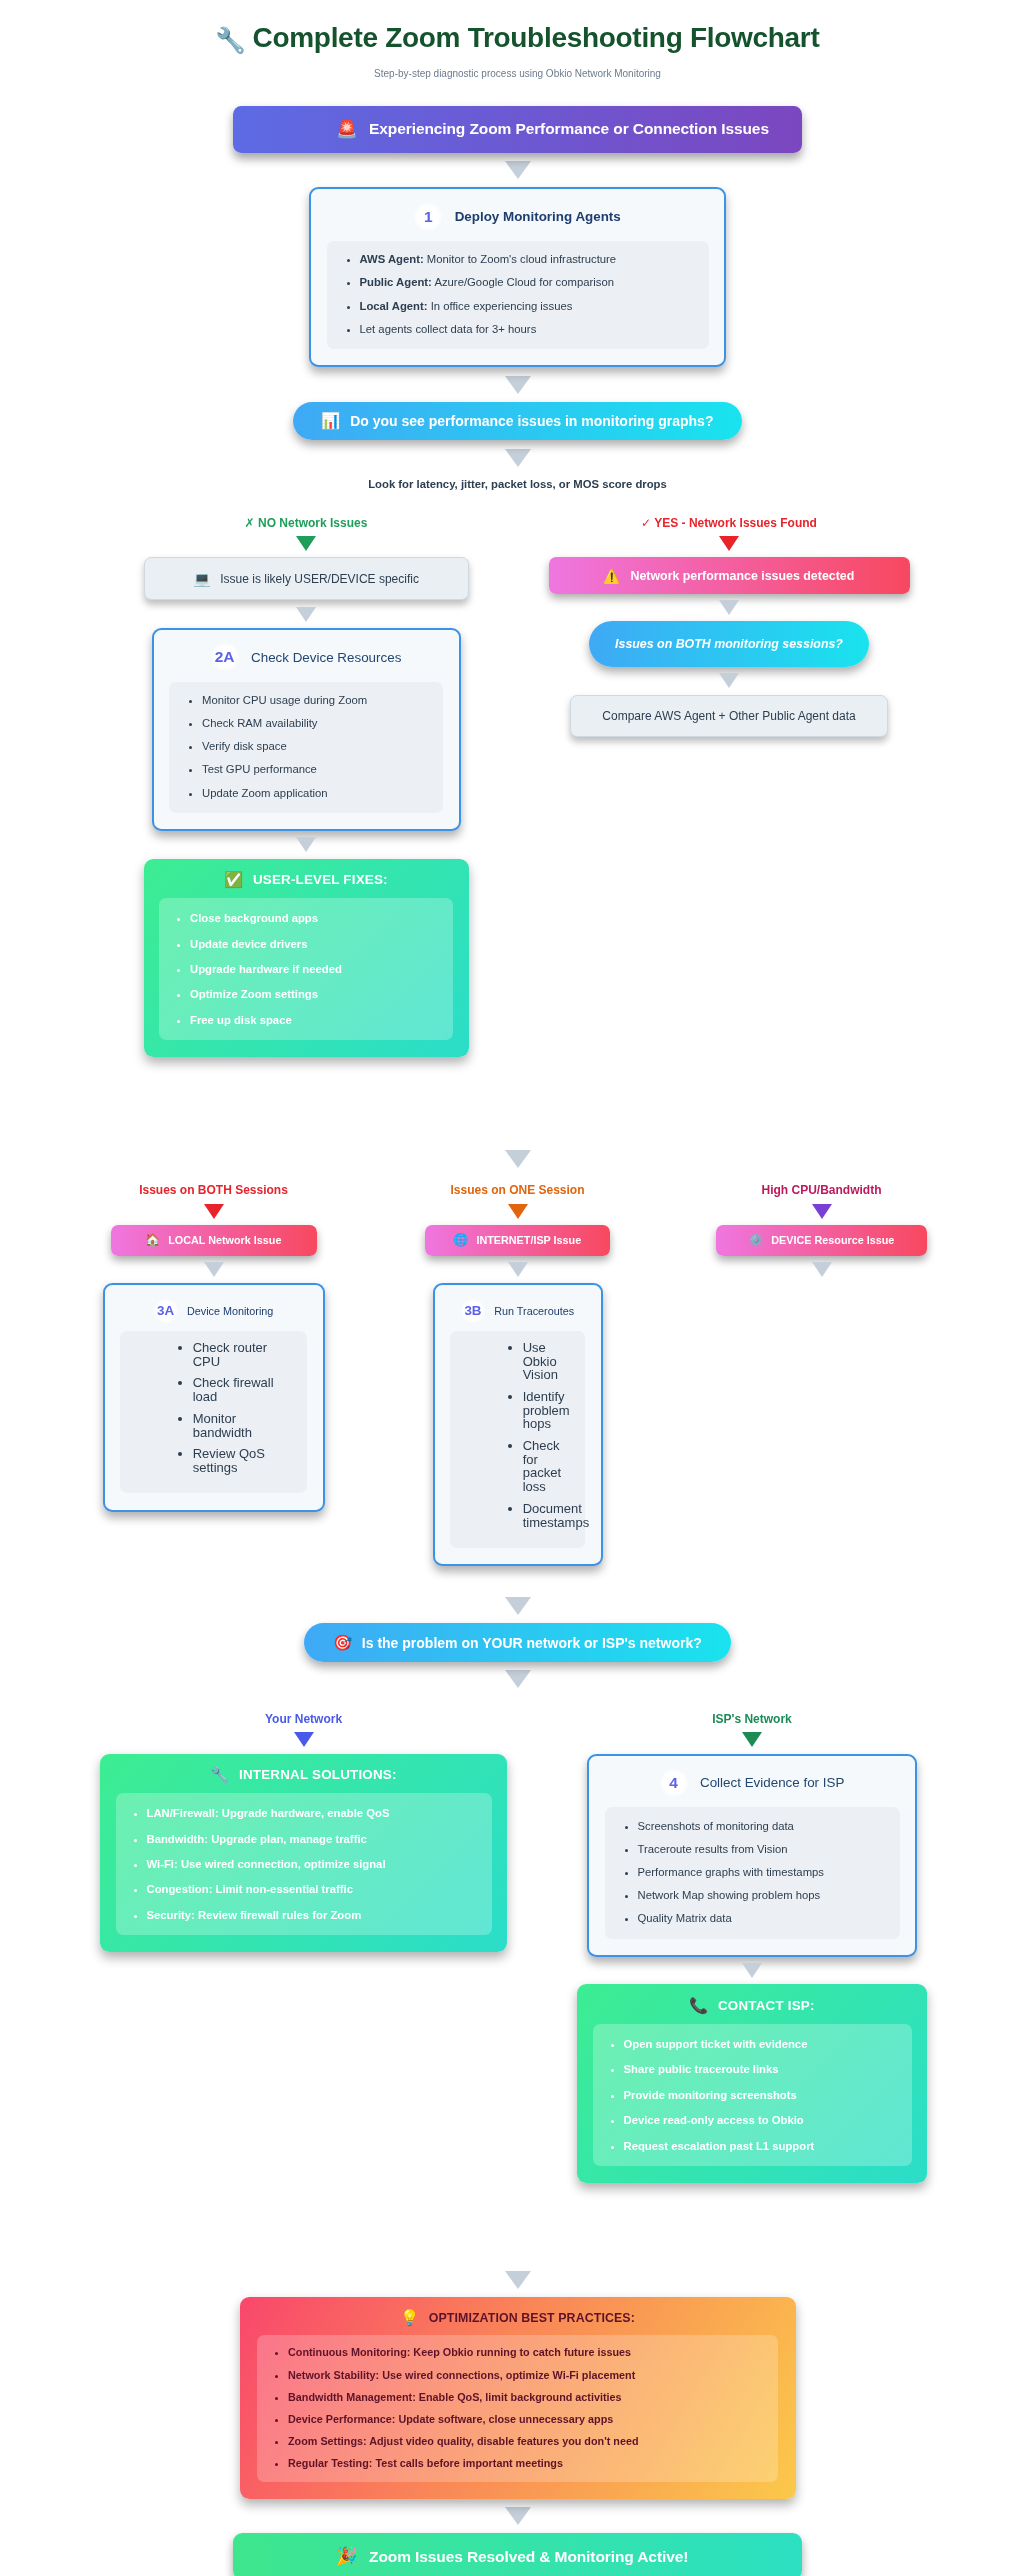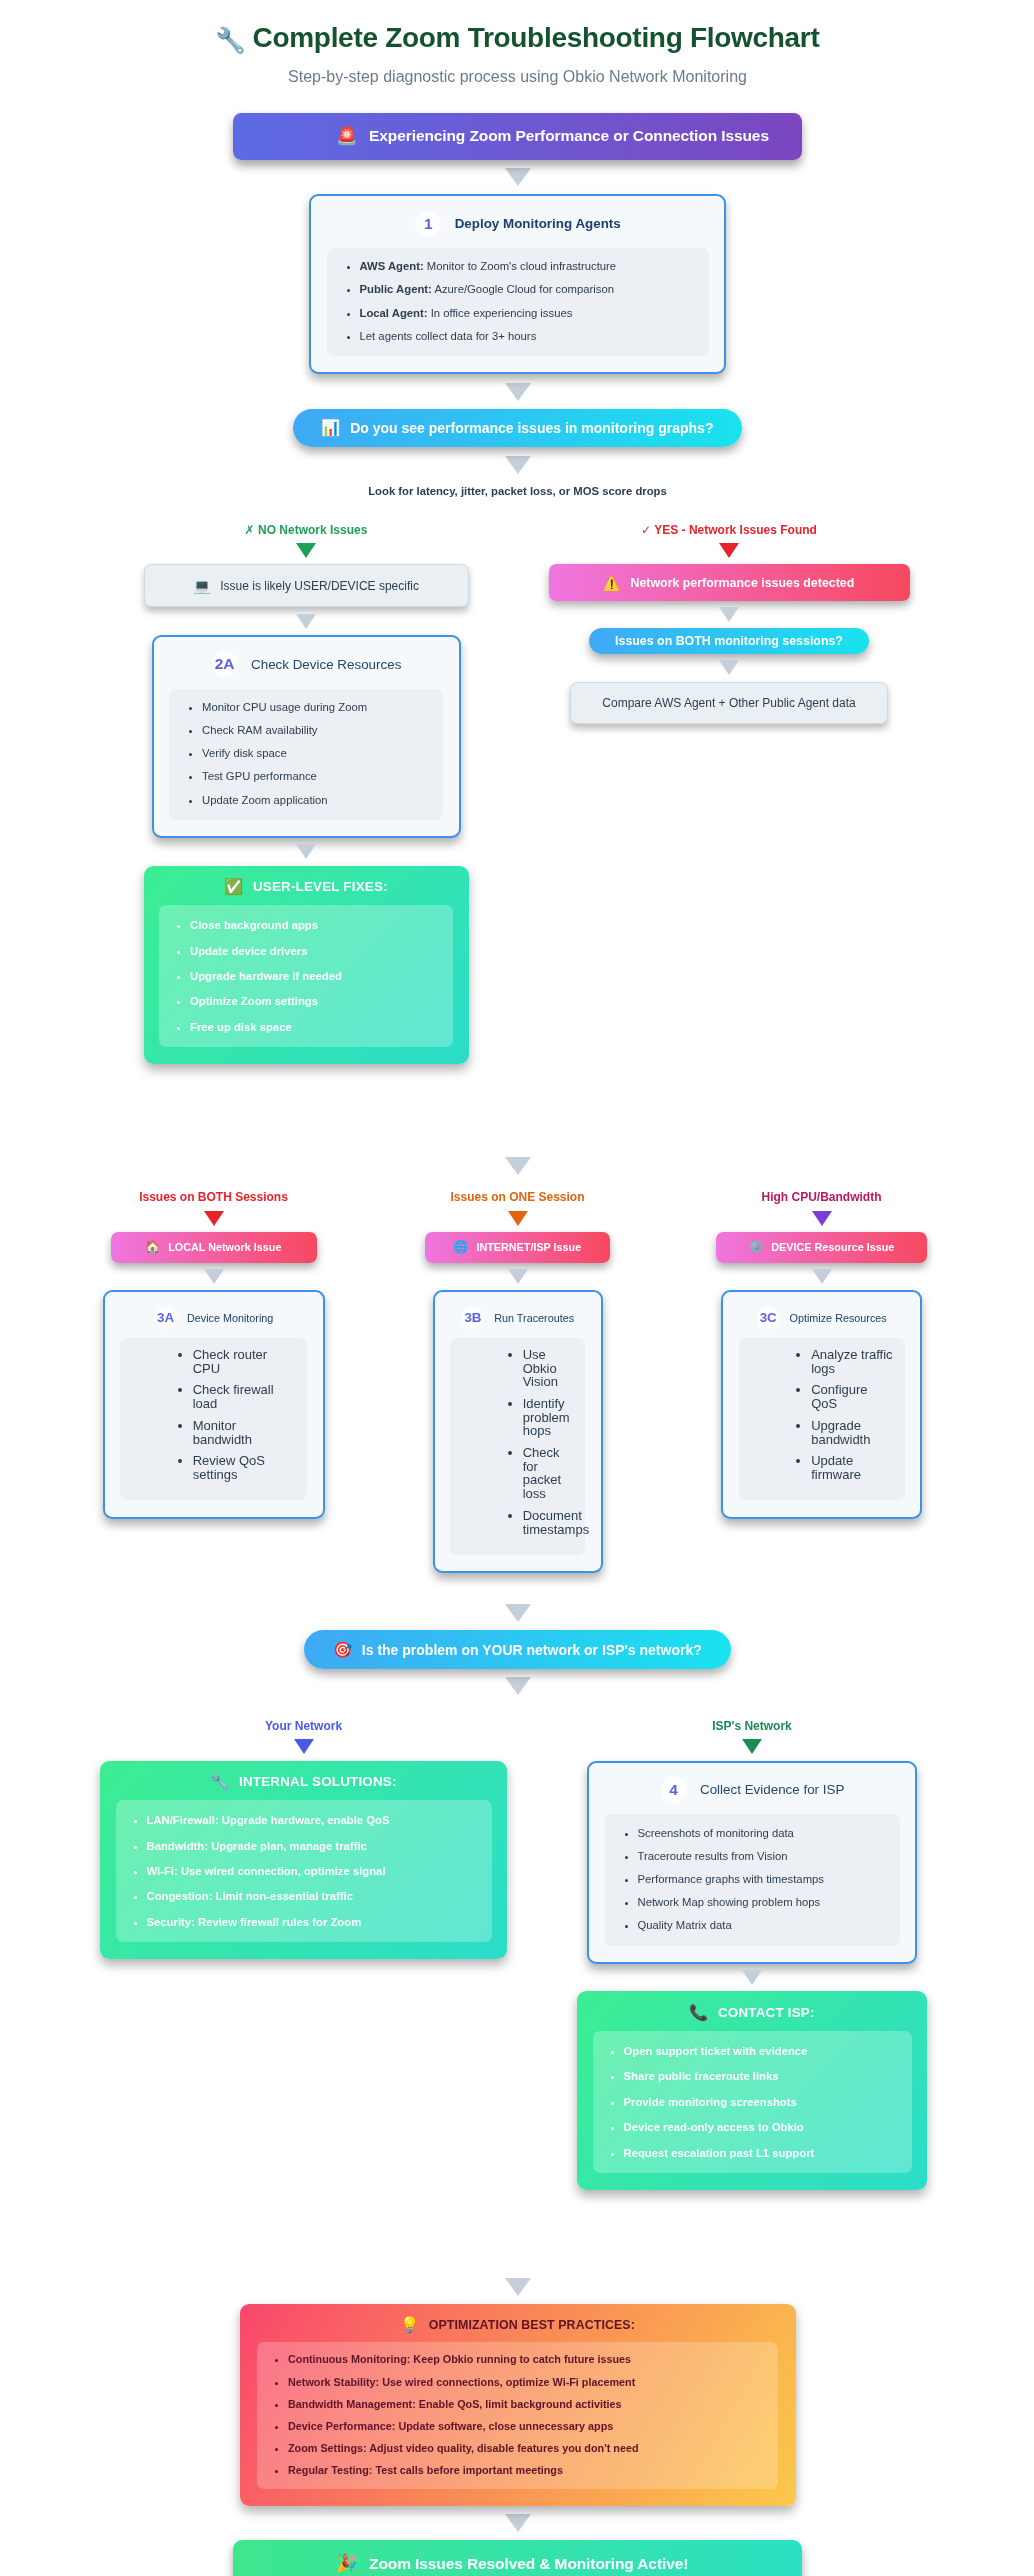--- a/index.html
+++ b/index.html
@@ -26,7 +26,7 @@
   .title .wrench { font-size: 25px; margin-right: 6.2px; vertical-align: -2.1px; }
   .subtitle {
     margin-top: 13.4px;
-    font-size: 16px;
+    font-size: 10px;
     color: #6b7b8c;
     font-weight: normal;
   }

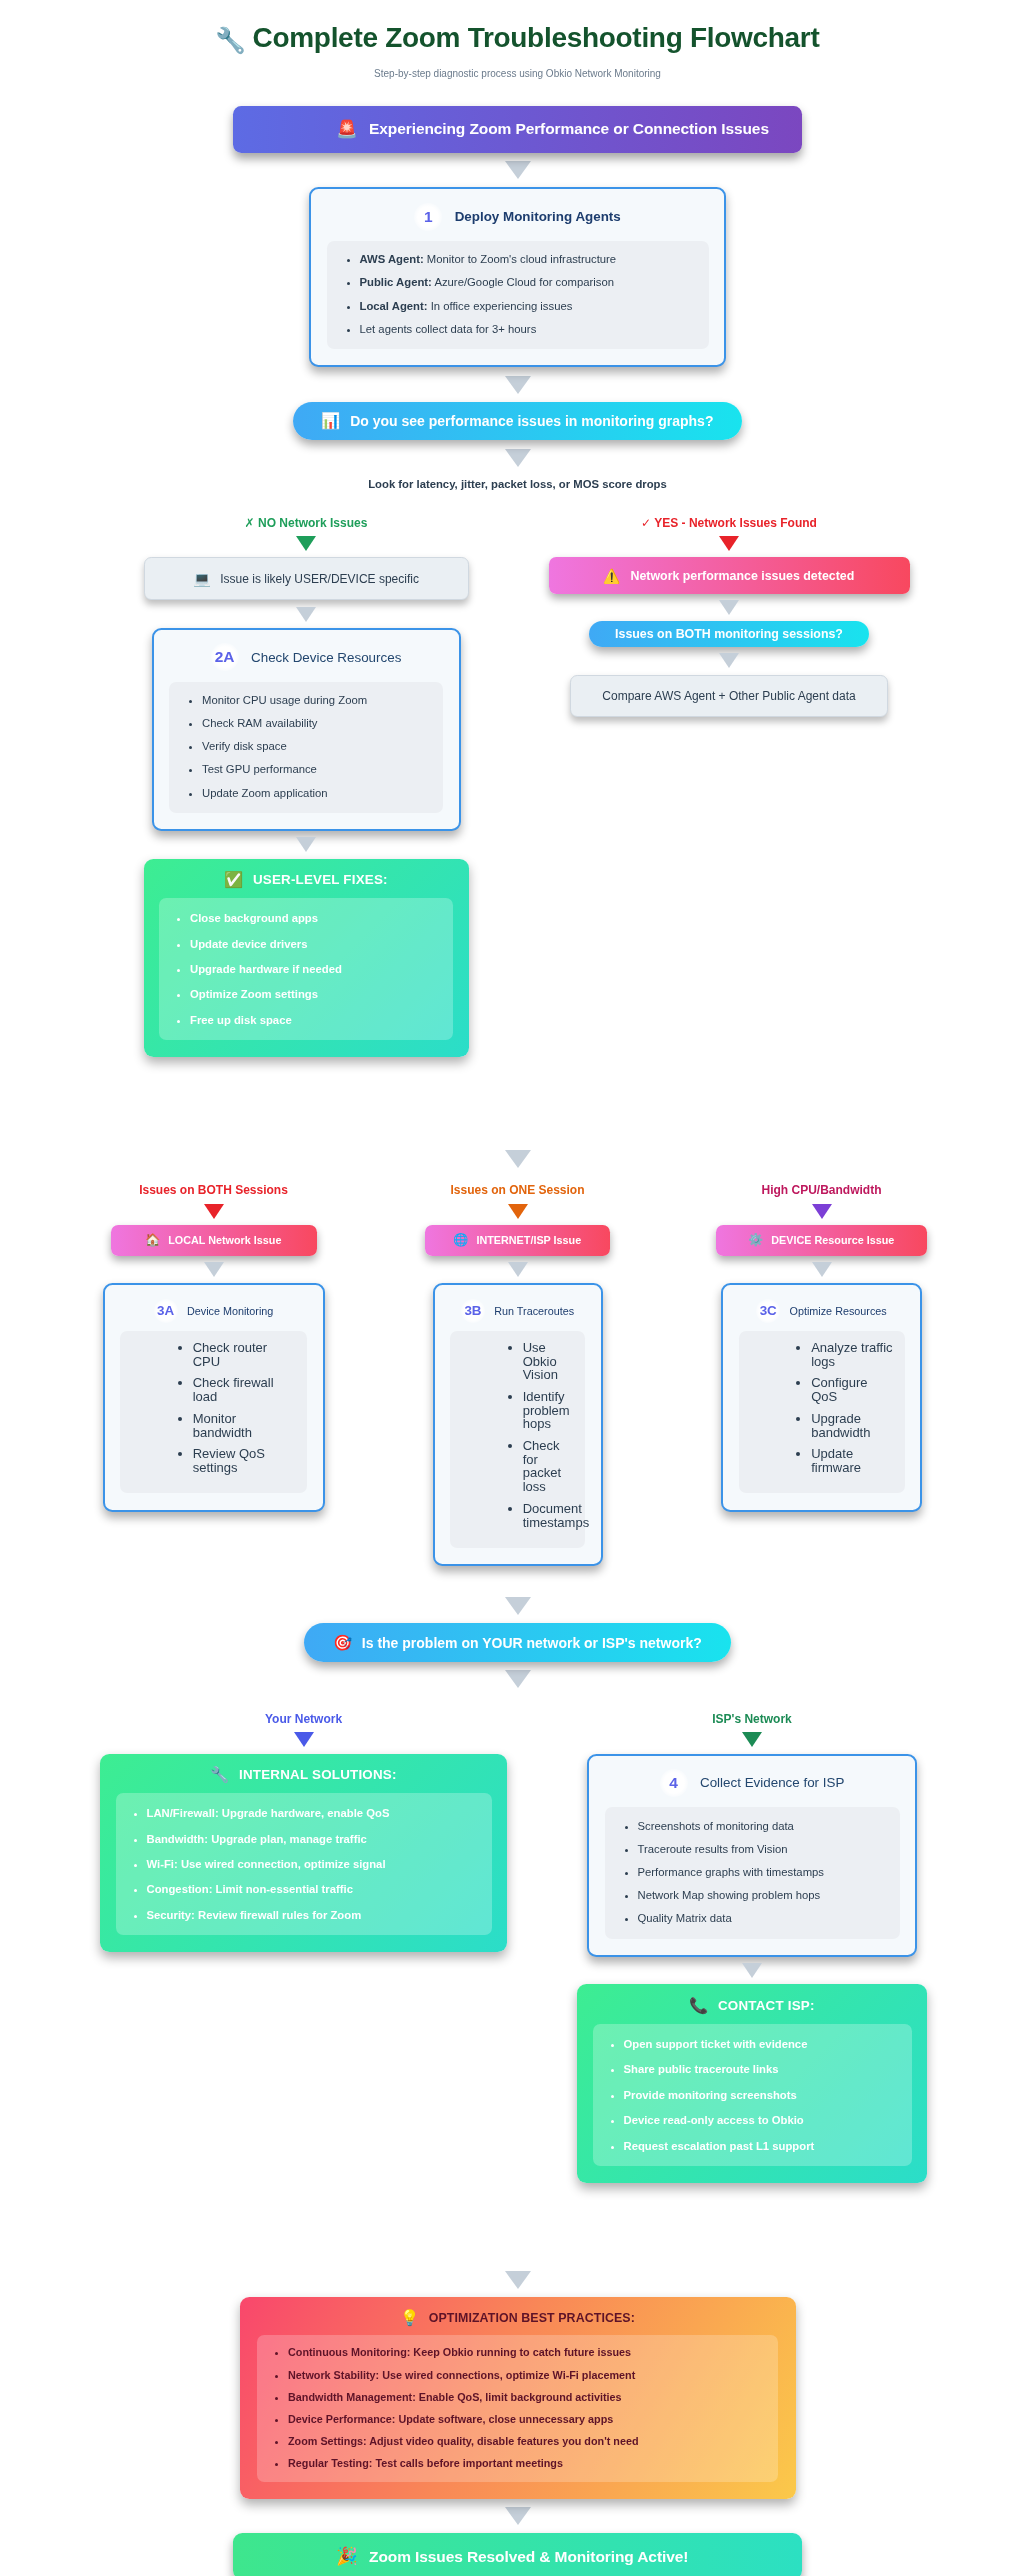--- a/index.html
+++ b/index.html
@@ -93,7 +93,7 @@
   }
   .decision .emoji { font-size: 15.5px; margin-right: 9.3px; line-height: 1; }
   .decision .txt { font-size: 14px; }
-  .decision-sm { padding: 6px 26px; }
+  .decision-sm { padding: 16px 26px; font-style: italic; }
   .decision-sm .txt { font-size: 12.4px; }
 
   

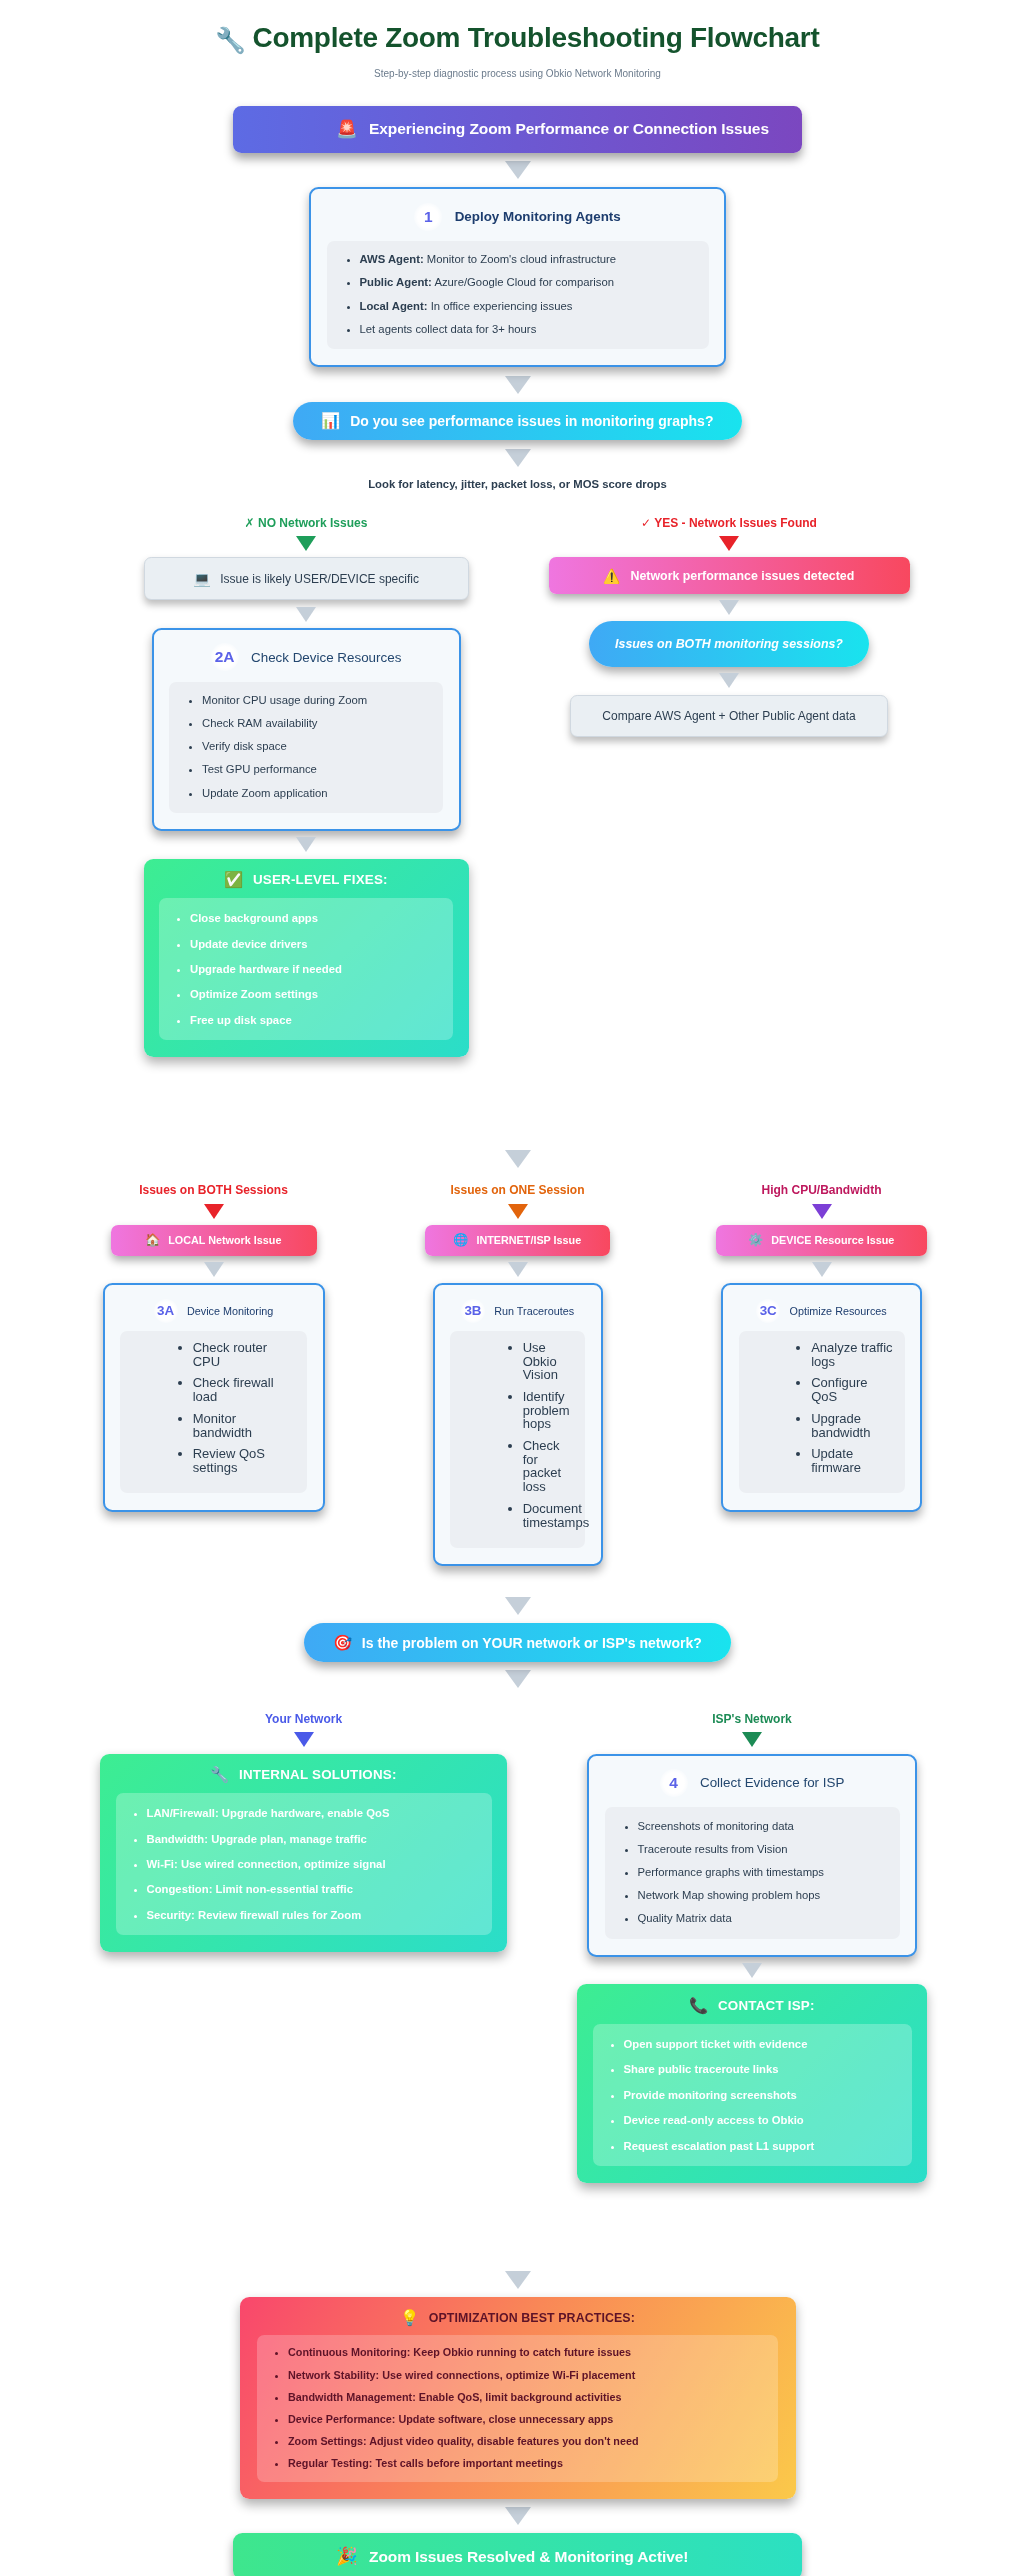--- a/index.html
+++ b/index.html
@@ -377,20 +377,6 @@
         <span class="txt">DEVICE Resource Issue</span>
       </div>
       <div class="arrow sm"></div>
-      <div class="step step-sm" style="width:201px;">
-        <div class="step-head">
-          <span class="step-num">3C</span>
-          <span class="step-title">Optimize Resources</span>
-        </div>
-        <div class="step-body">
-          <ul>
-            <li>Analyze traffic logs</li>
-            <li>Configure QoS</li>
-            <li>Upgrade bandwidth</li>
-            <li>Update firmware</li>
-          </ul>
-        </div>
-      </div>
     </div>
   </div>
 

